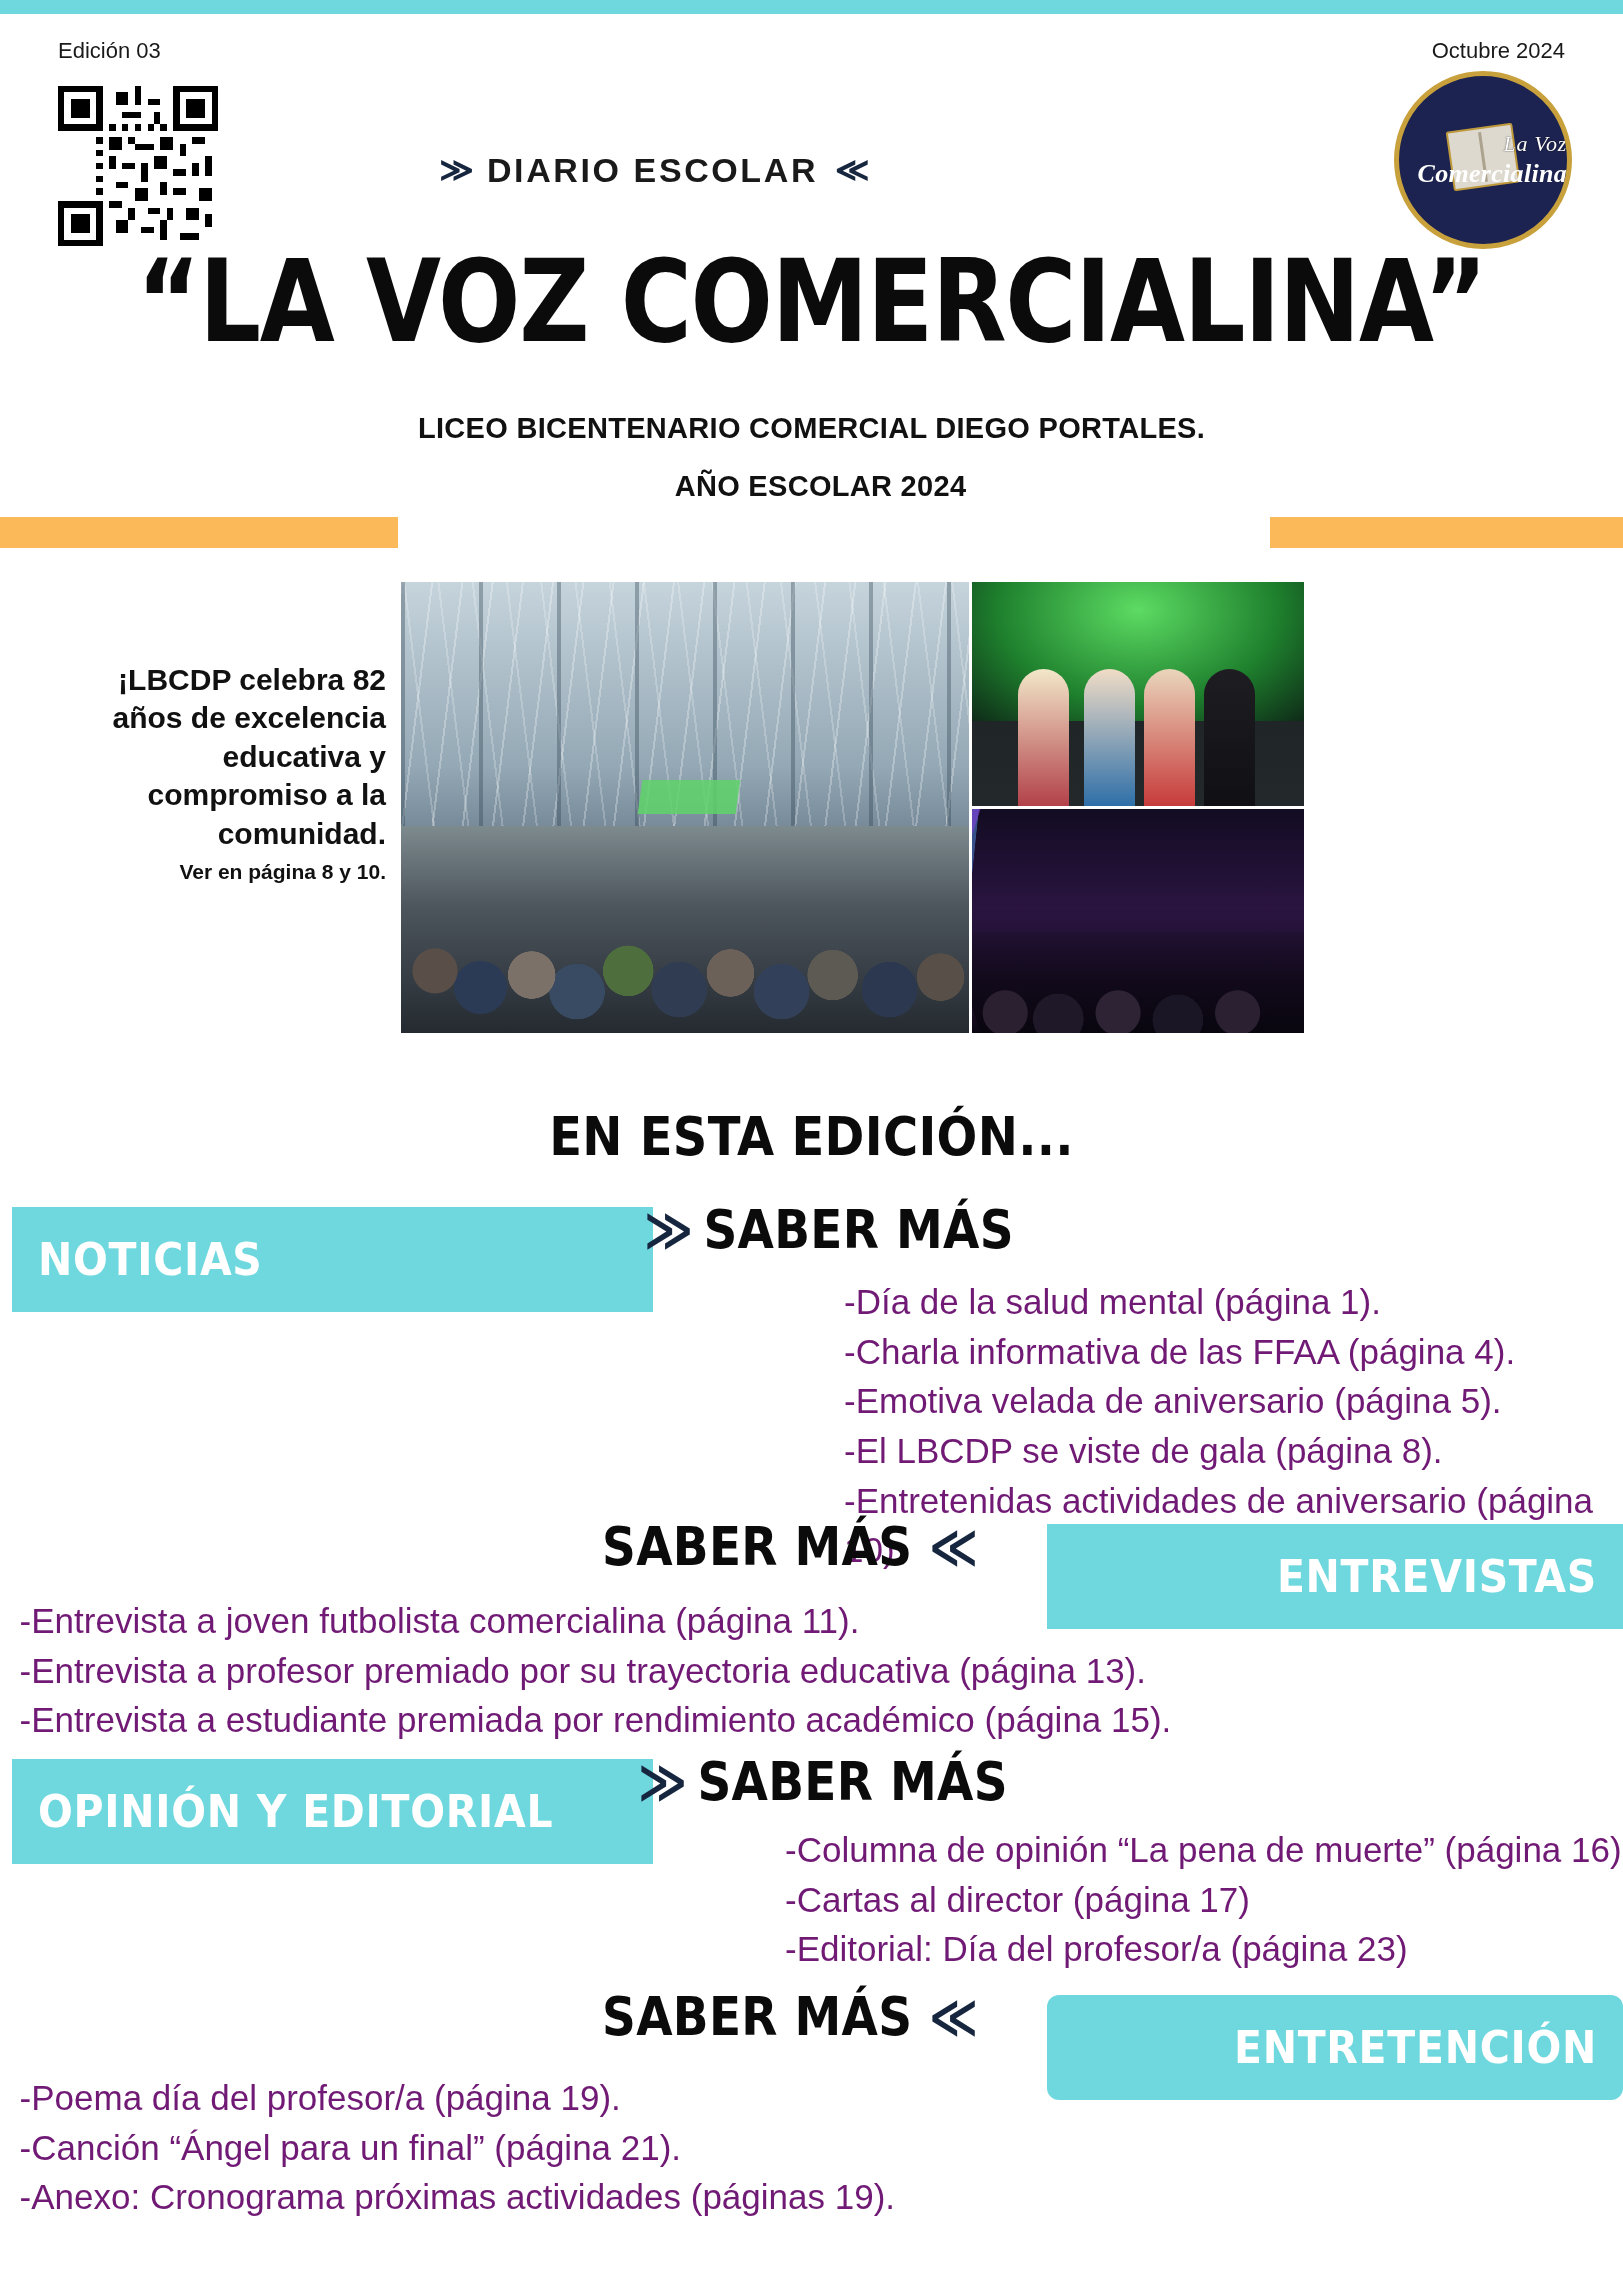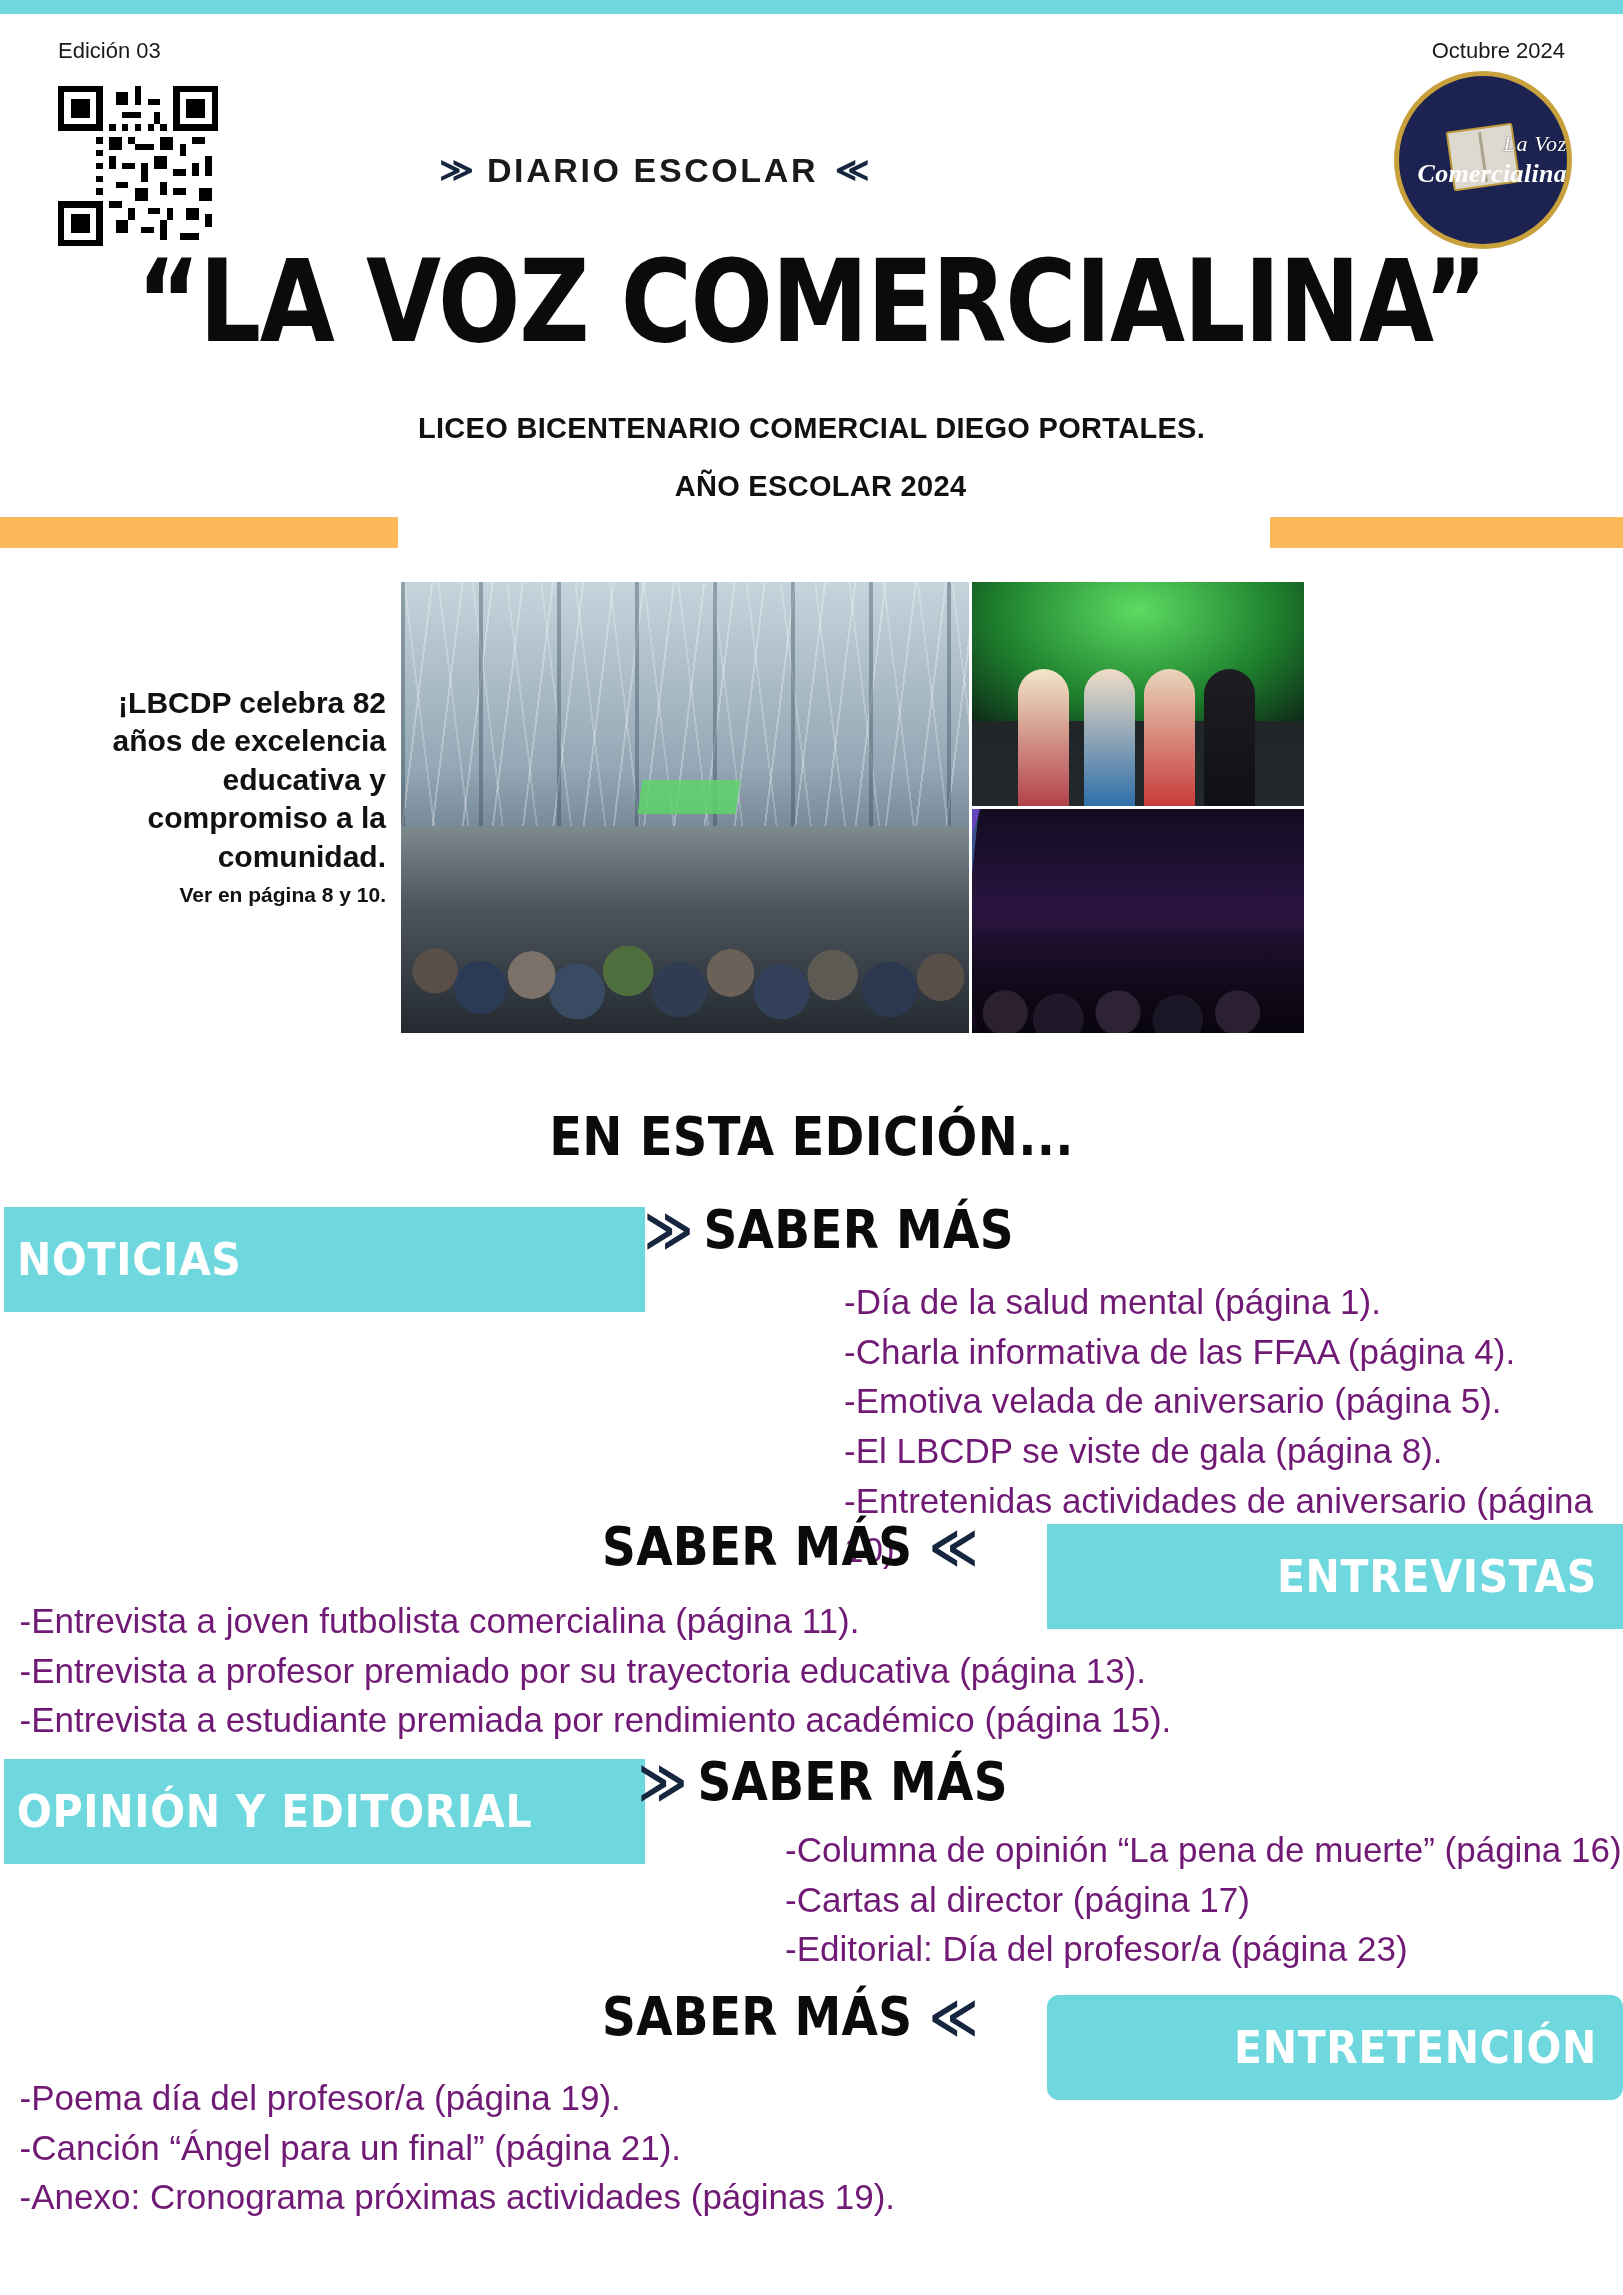--- a/index.html
+++ b/index.html
@@ -198,7 +198,6 @@
     font-weight: bold;
     line-height: 1.28;
     color: #111;
-    margin-top: 23px;
   }
   .feature-sub {
     margin-top: 6.5px;

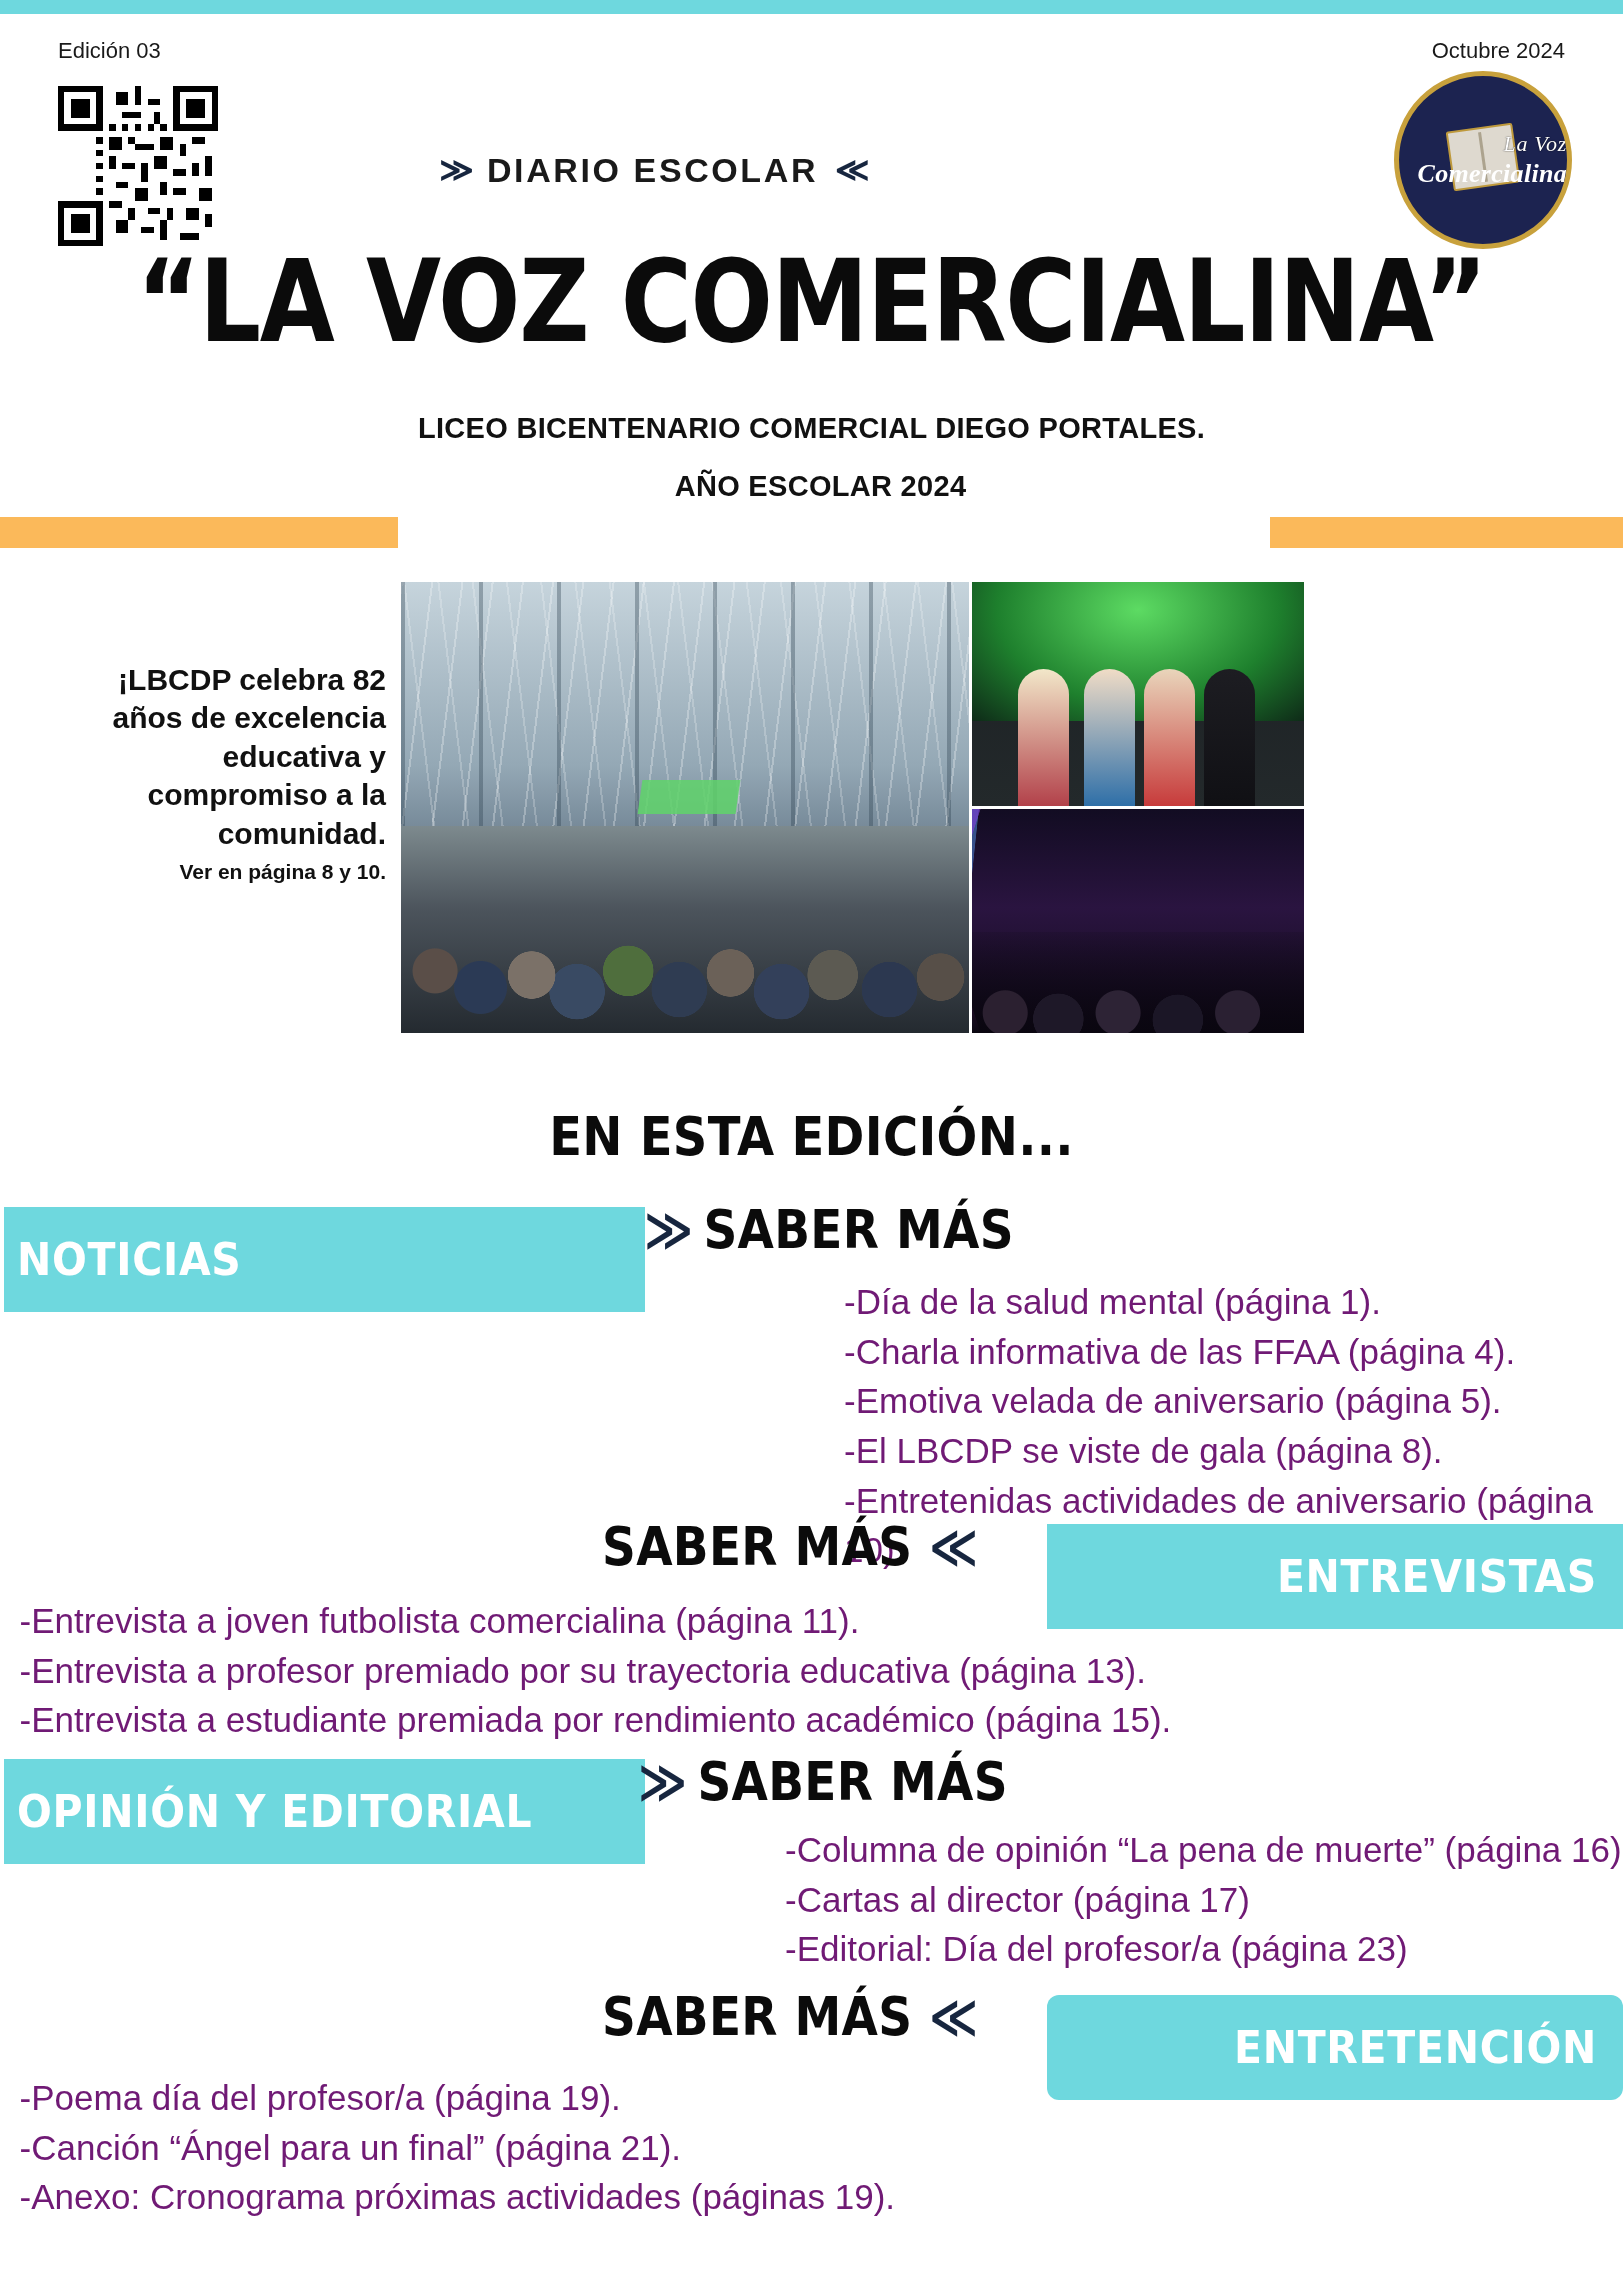--- a/index.html
+++ b/index.html
@@ -352,7 +352,7 @@
     transform: scaleY(1.1);
   }
 
-  .cat-left  { left: 4px; width: 641px; height: 105px; padding-left: 13px; }
+  .cat-left  { left: 12px; width: 641px; height: 105px; padding-left: 26px; }
   .cat-right { right: 0; width: 576px; height: 105px; padding-right: 26px; justify-content: flex-end; }
 
   .saber {

